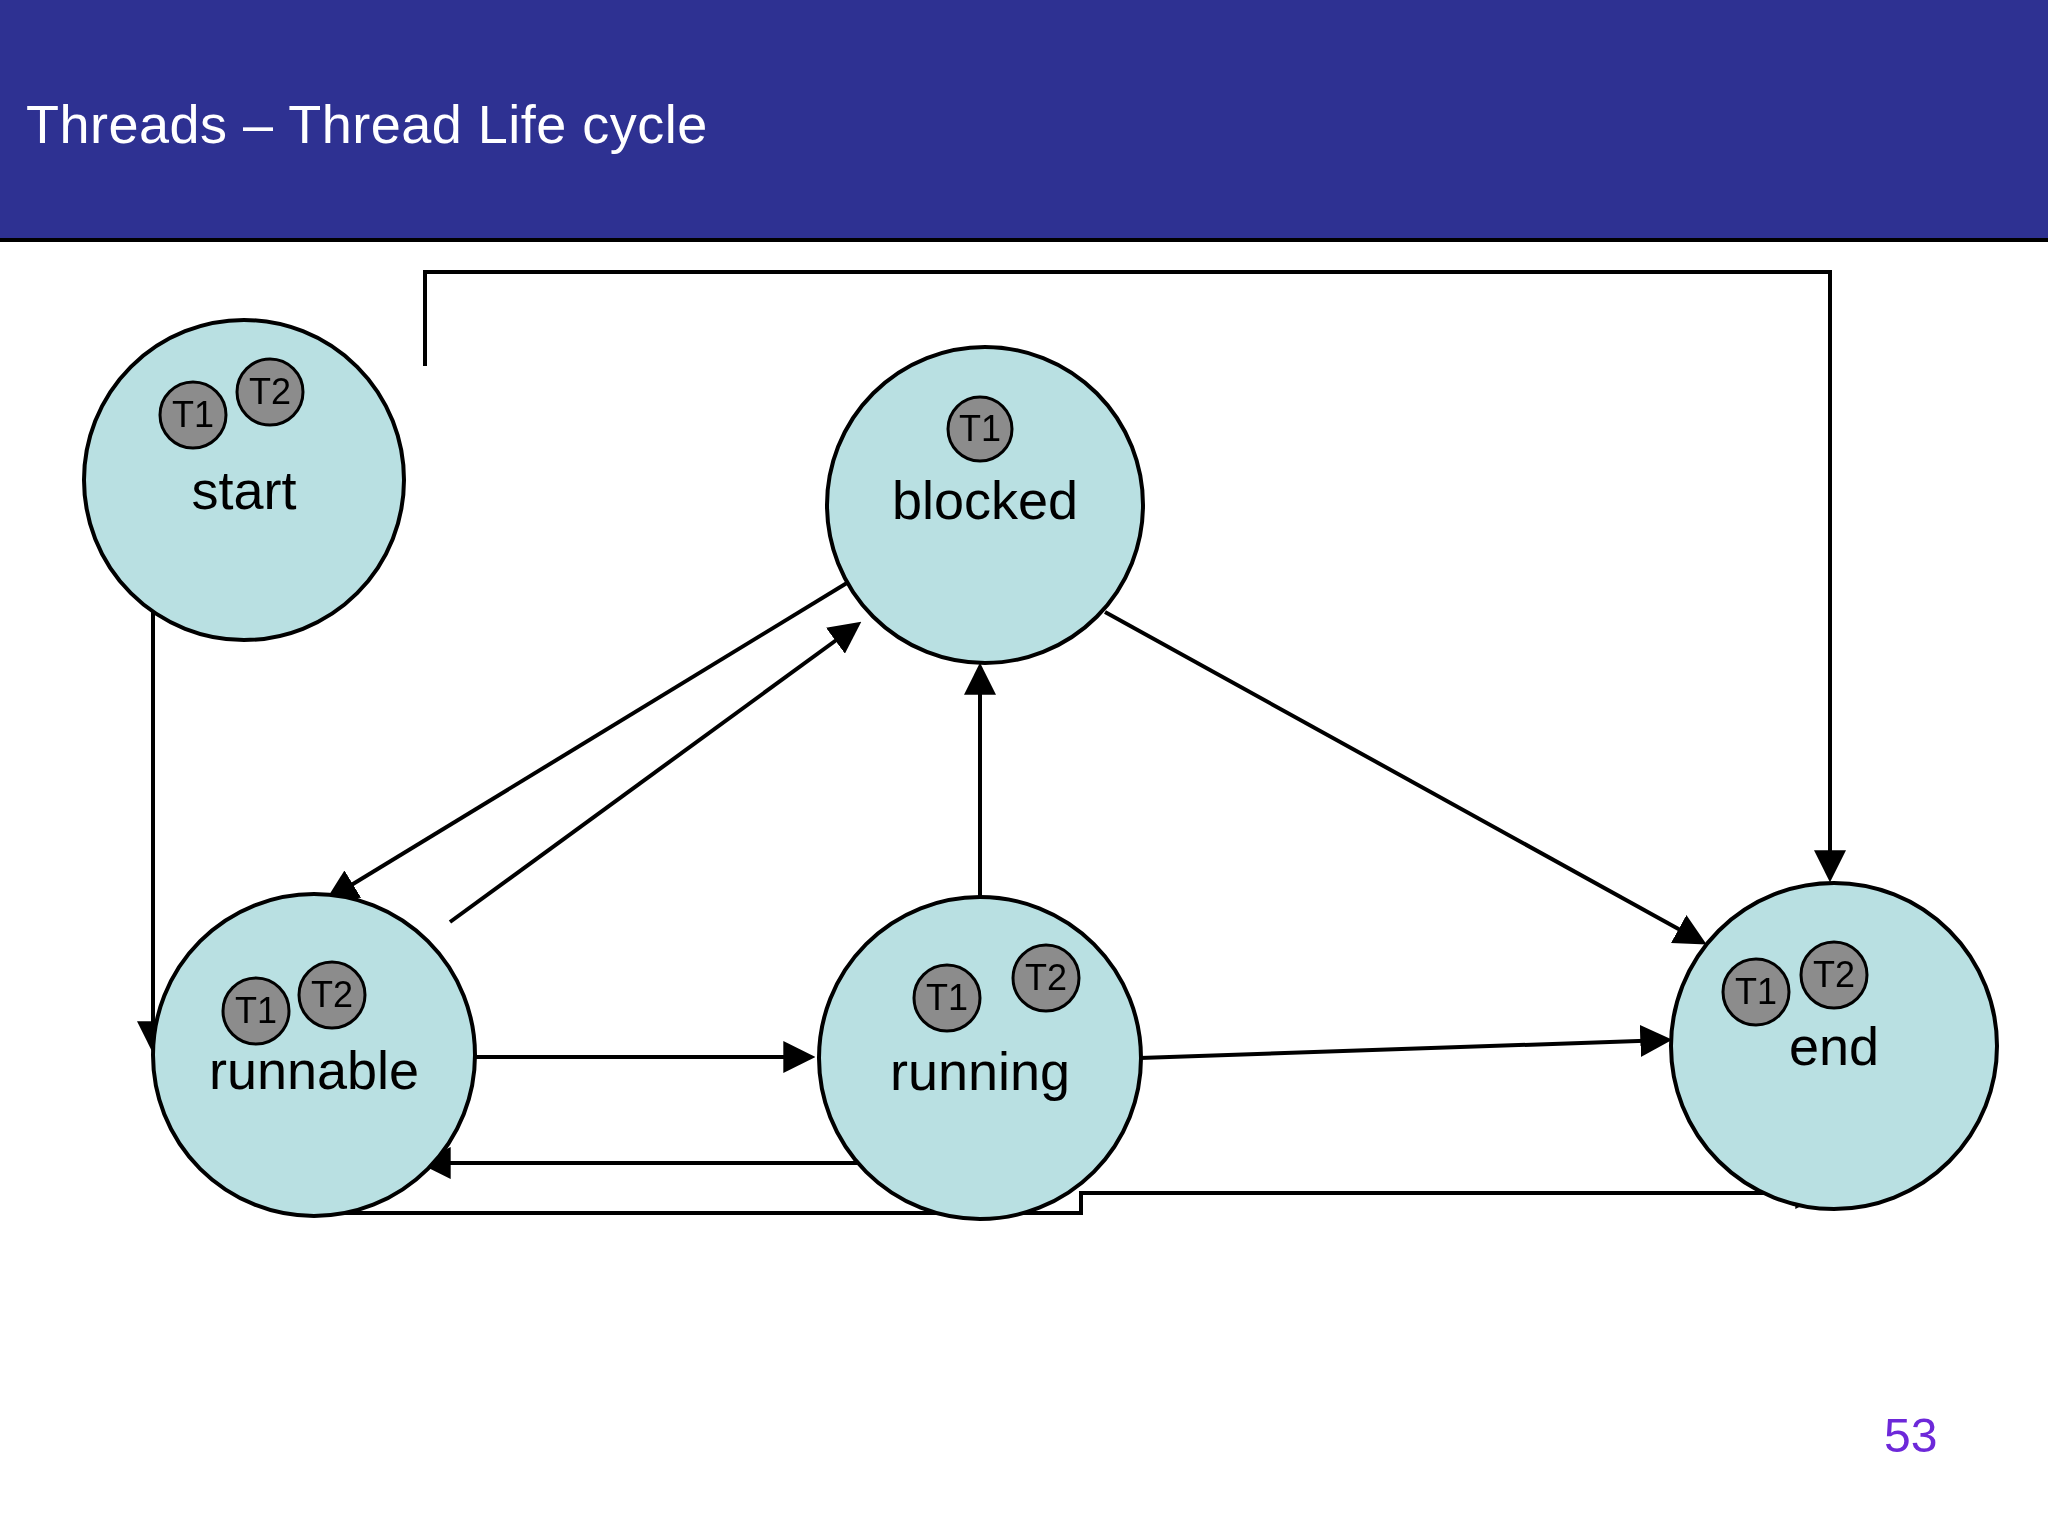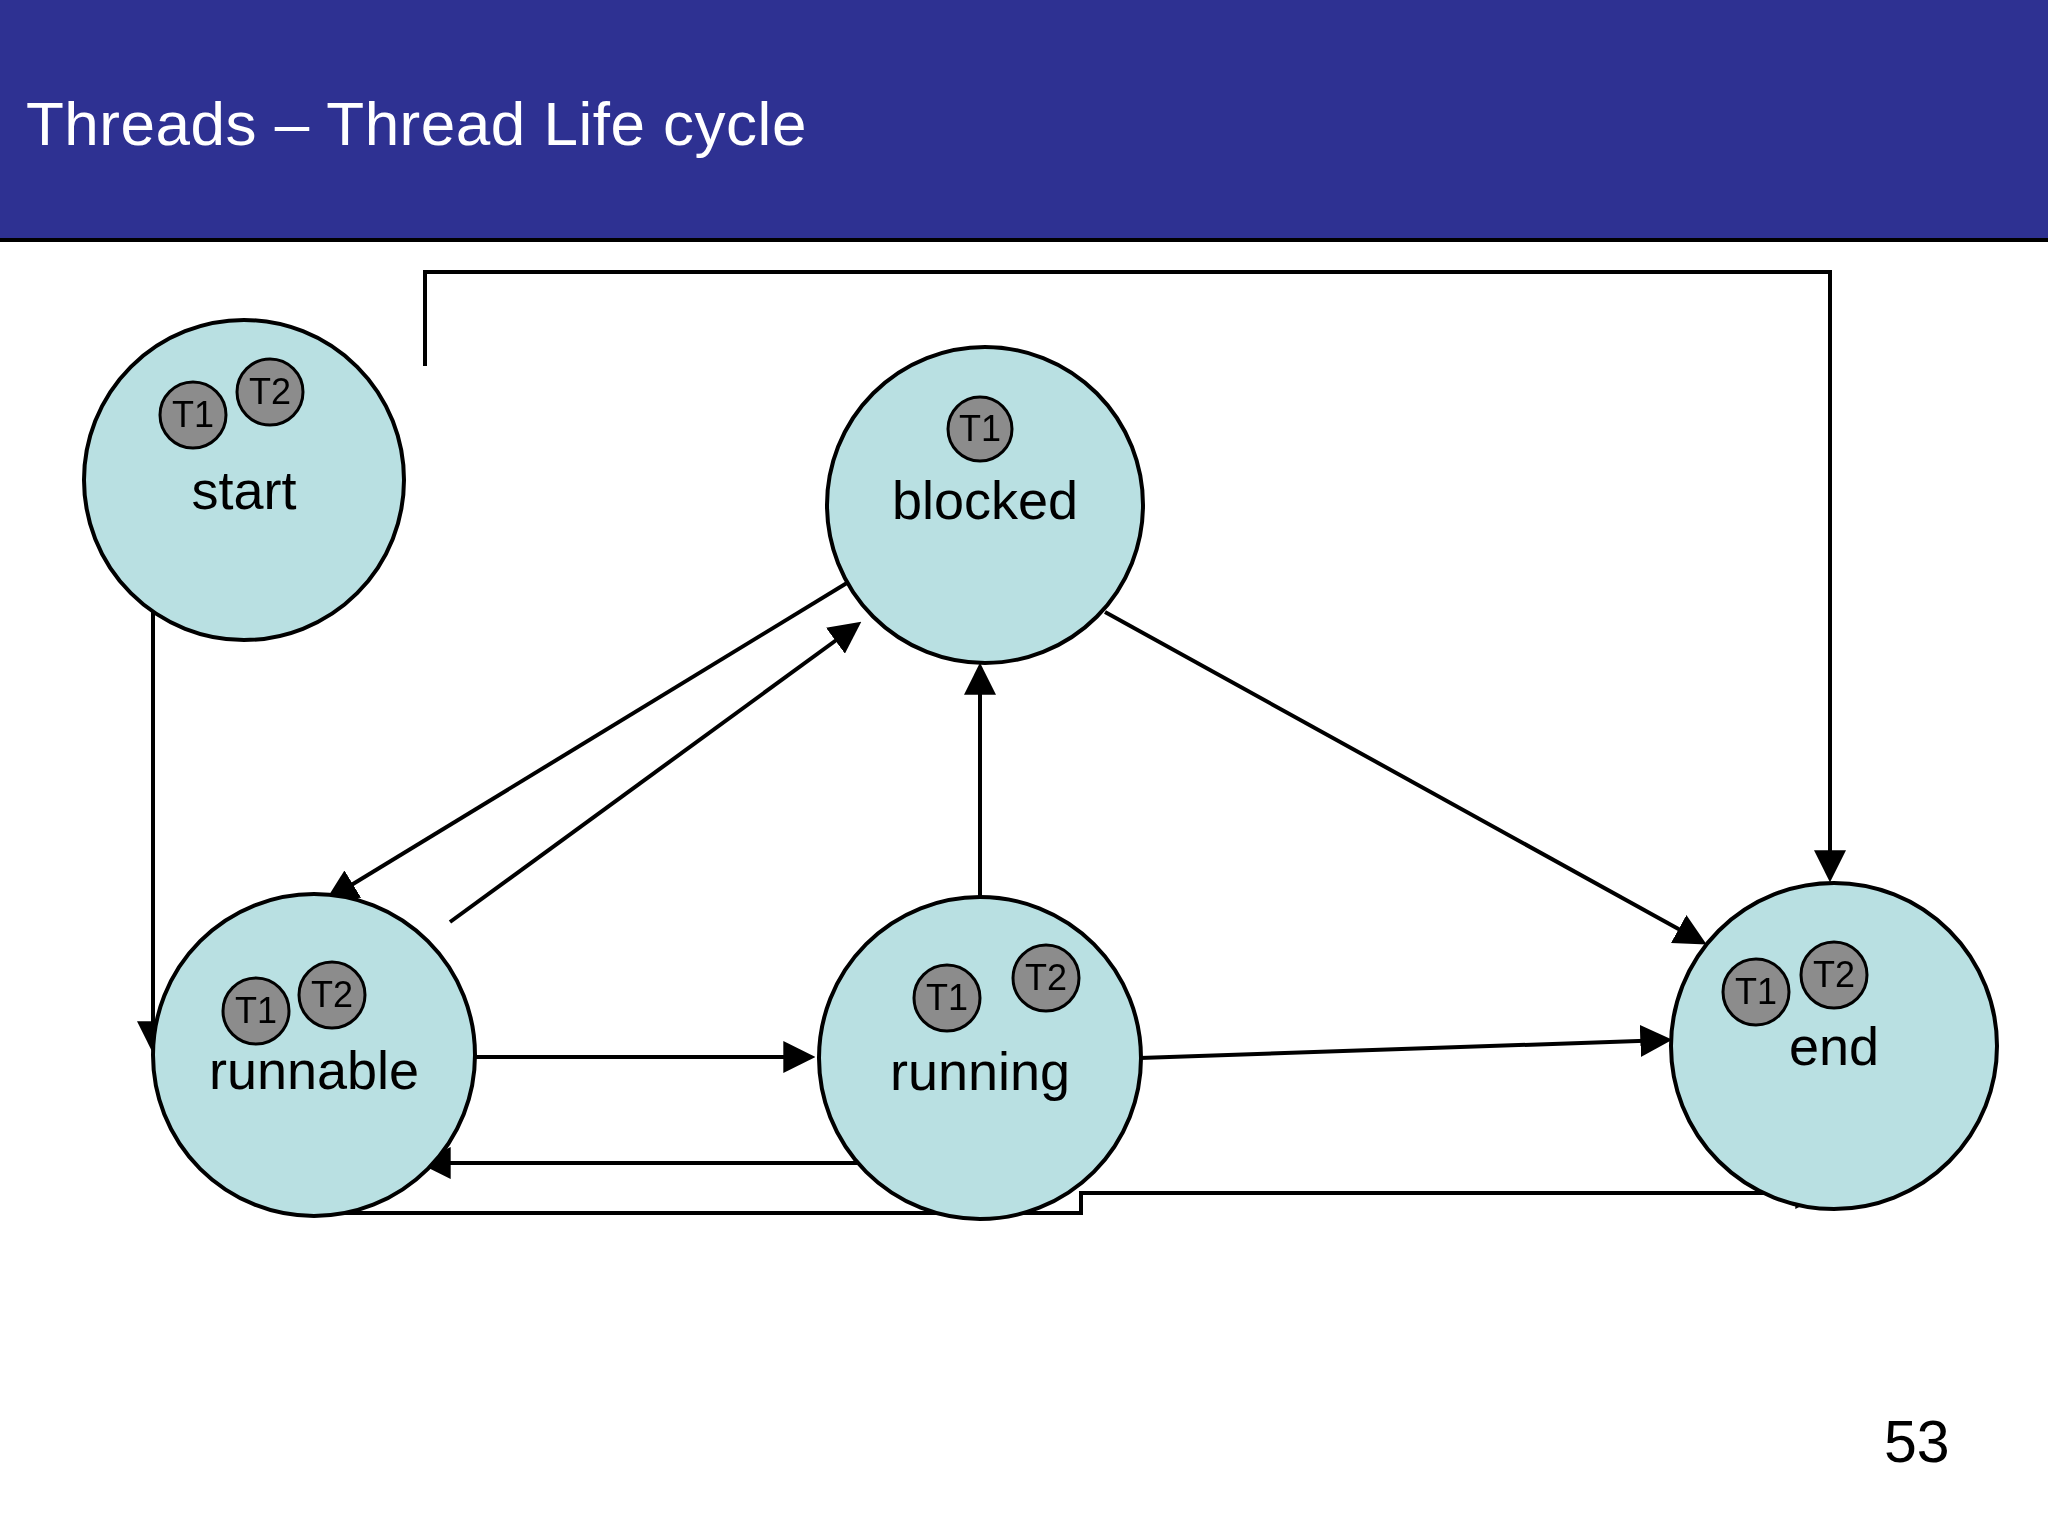--- a/index.html
+++ b/index.html
@@ -30,7 +30,7 @@
     position: absolute;
     left: 26px;
     top: 88px;
-    font-size: 62px;
+    font-size: 54px;
     line-height: 72px;
     color: #ffffff;
     letter-spacing: 0.5px;

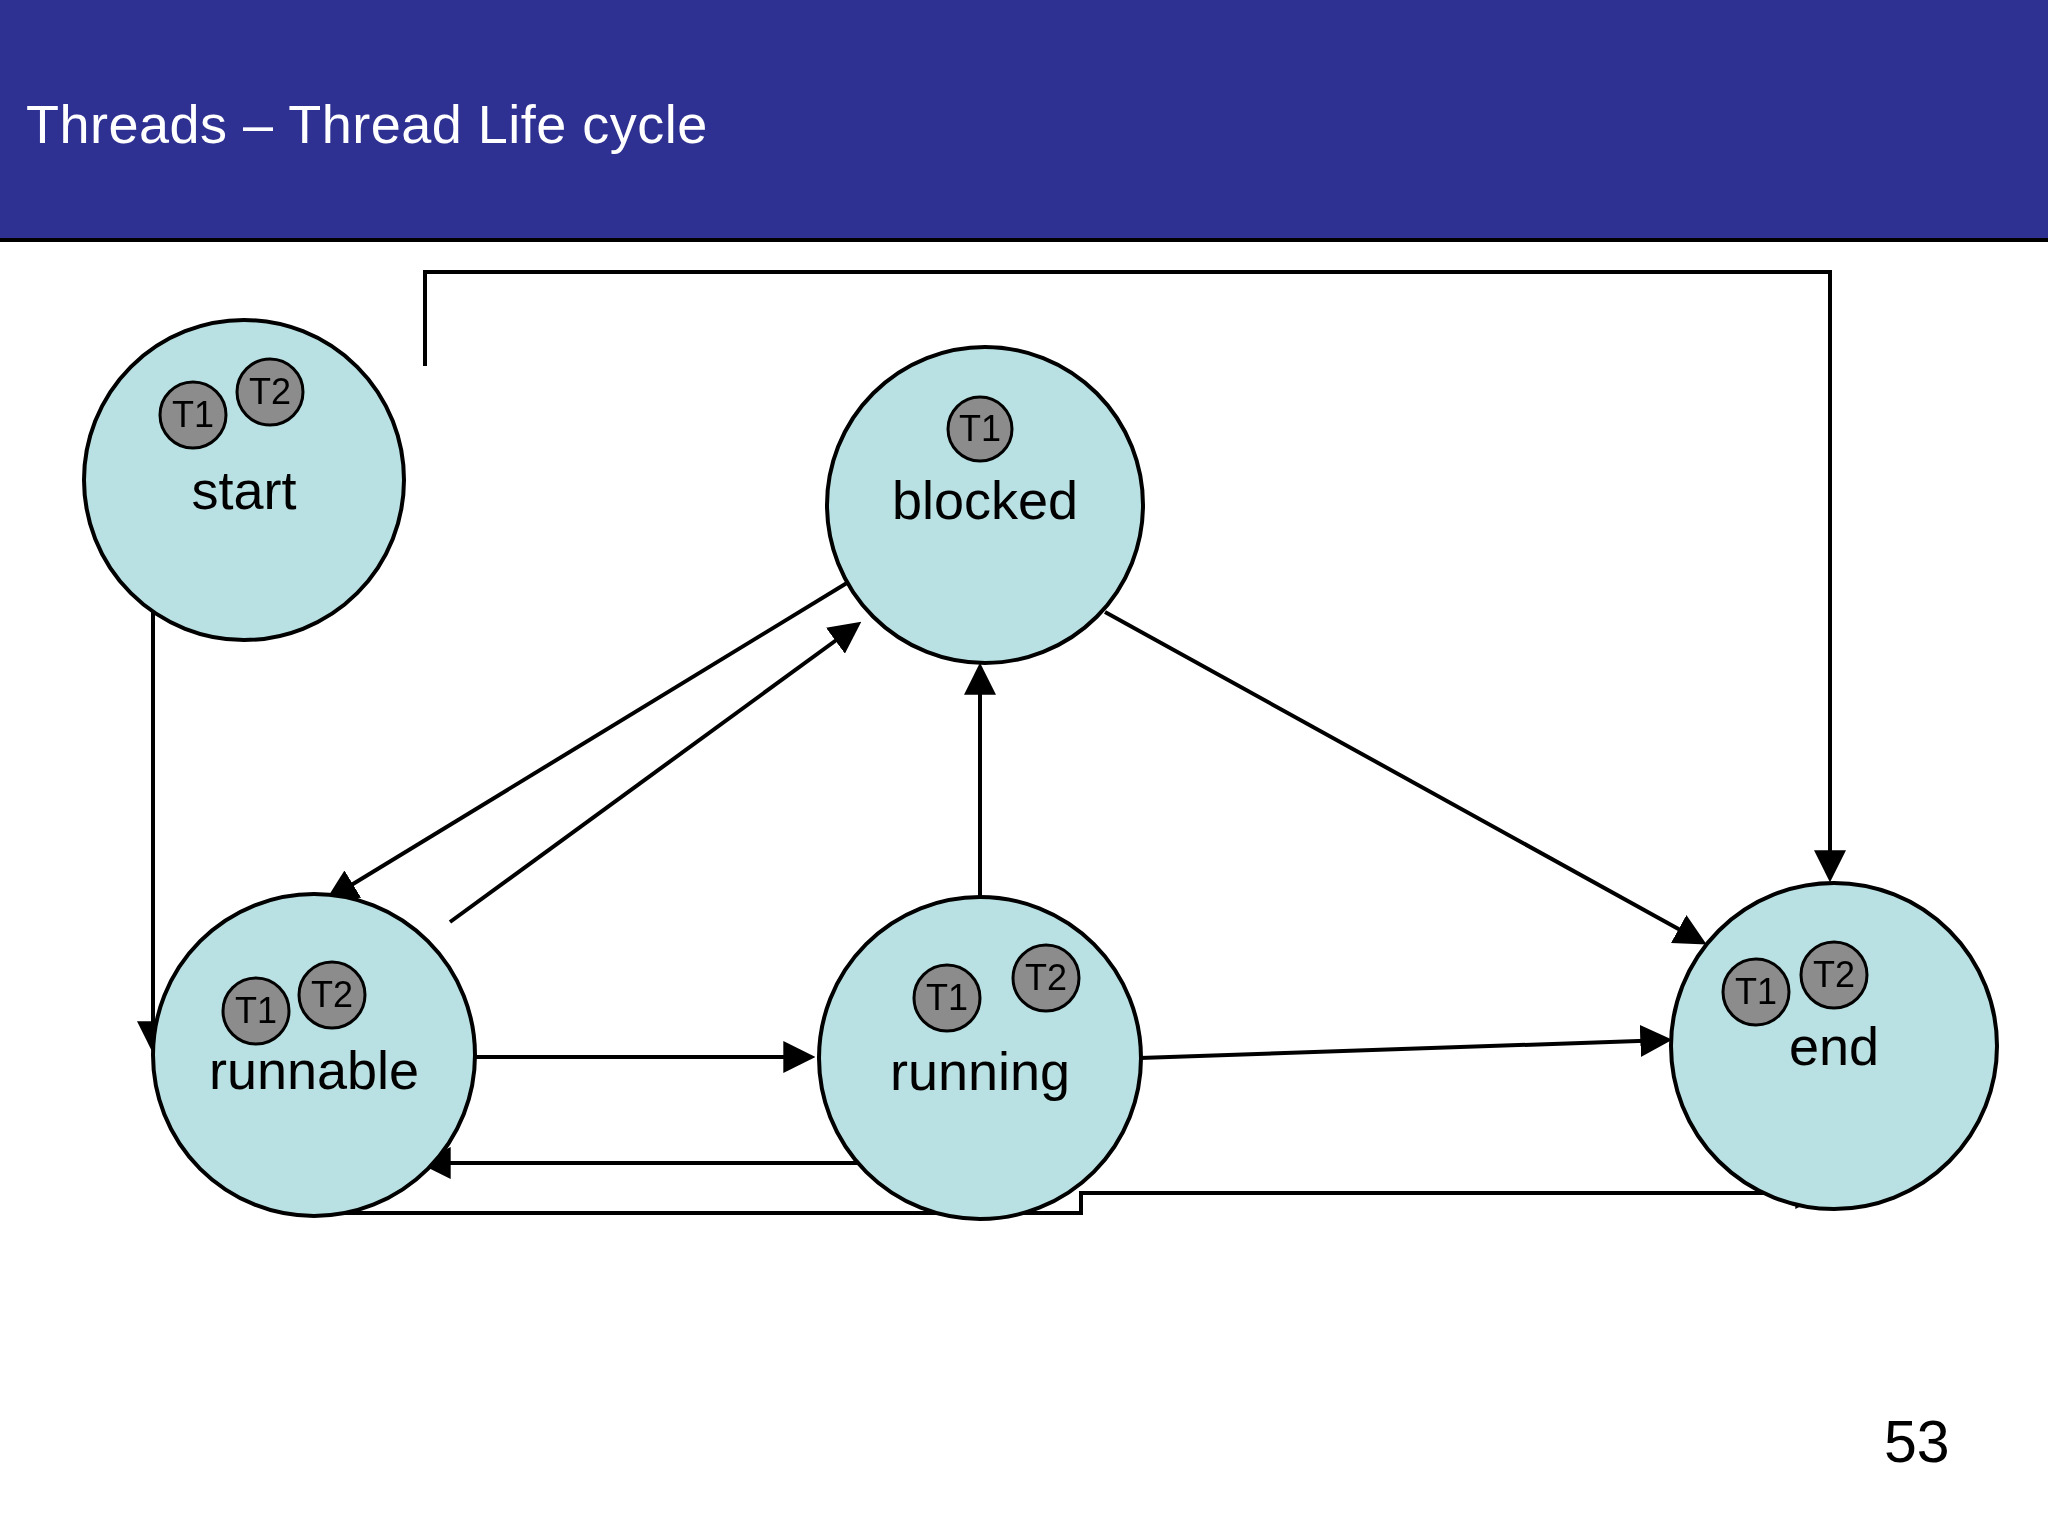--- a/index.html
+++ b/index.html
@@ -90,8 +90,8 @@
     position: absolute;
     left: 1884px;
     top: 1408px;
-    font-size: 59px;
-    color: #000000;
+    font-size: 48px;
+    color: #6d28d9;
     font-family: "Liberation Sans", sans-serif;
   }
 </style>

